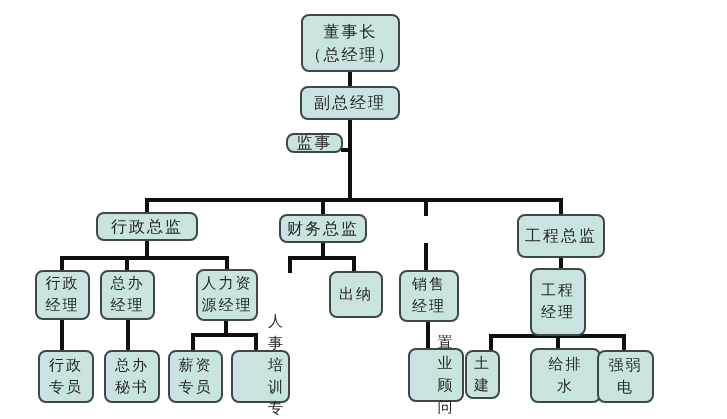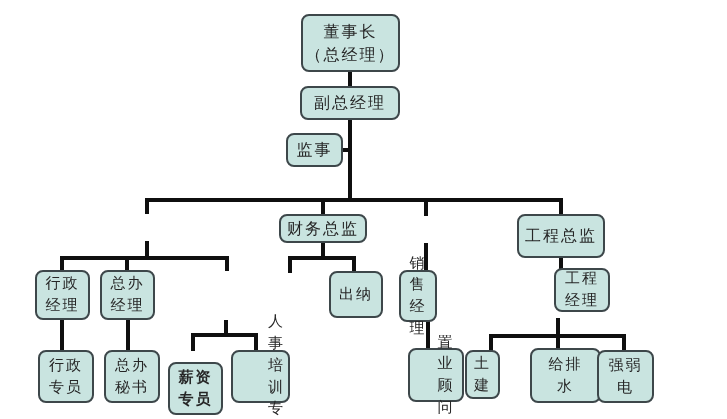--- a/index.html
+++ b/index.html
@@ -83,7 +83,7 @@
   <div class="node lg" style="left: 301px; top: 14px; width: 99px; height: 58px;">董事长
 （总经理）</div>
   <div class="node lg" style="left: 300px; top: 86px; width: 100px; height: 34px;">副总经理</div>
-  <div class="node lg" style="left: 286px; top: 133px; width: 57px; height: 34px;">监事</div>
+  <div class="node lg" style="left: 286px; top: 133px; width: 57px; height: 20px;">监事</div>
   <div class="node lg" style="left: 279px; top: 214px; width: 88px; height: 29px;">财务总监</div>
   <div class="node lg" style="left: 517px; top: 214px; width: 88px; height: 44px; text-align: center;">工程总监</div>
   <div class="node" style="left: 35px; top: 270px; width: 55px; height: 50px;">行政

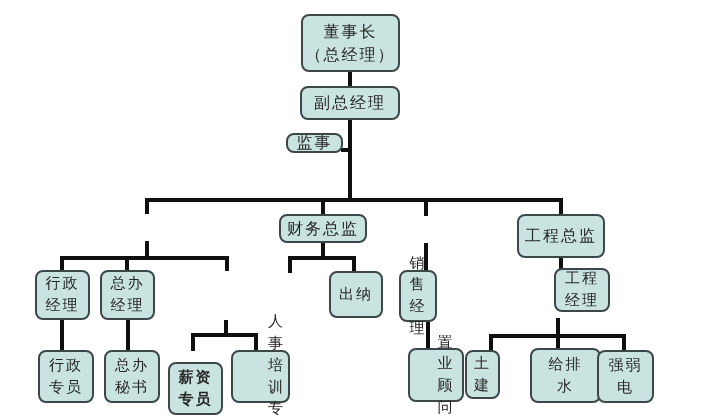--- a/index.html
+++ b/index.html
@@ -84,6 +84,7 @@
 （总经理）</div>
   <div class="node lg" style="left: 300px; top: 86px; width: 100px; height: 34px;">副总经理</div>
   <div class="node lg" style="left: 286px; top: 133px; width: 57px; height: 20px;">监事</div>
+  <div class="node lg" style="left: 96px; top: 212px; width: 102px; height: 29px;">行政总监</div>
   <div class="node lg" style="left: 279px; top: 214px; width: 88px; height: 29px;">财务总监</div>
   <div class="node lg" style="left: 517px; top: 214px; width: 88px; height: 44px; text-align: center;">工程总监</div>
   <div class="node" style="left: 35px; top: 270px; width: 55px; height: 50px;">行政

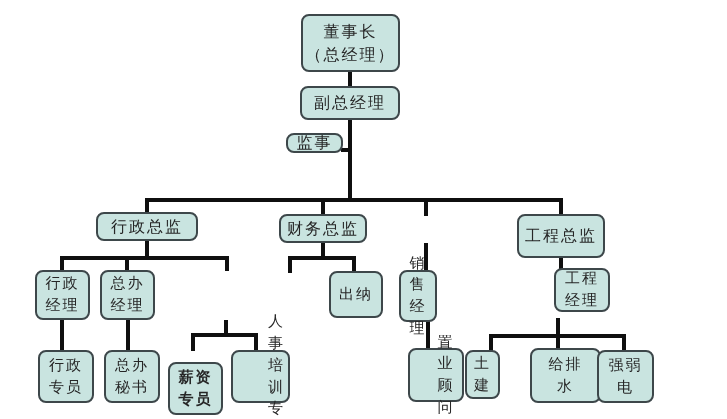--- a/index.html
+++ b/index.html
@@ -91,6 +91,8 @@
 经理</div>
   <div class="node" style="left: 100px; top: 270px; width: 55px; height: 50px;">总办
 经理</div>
+  <div class="node" style="left: 196px; top: 269px; width: 62px; height: 52px;">人力资
+源经理</div>
   <div class="node" style="left: 329px; top: 271px; width: 54px; height: 47px;">出纳</div>
   <div class="node" style="left: 399px; top: 270px; width: 38px; height: 52px;">销售
 经理</div>

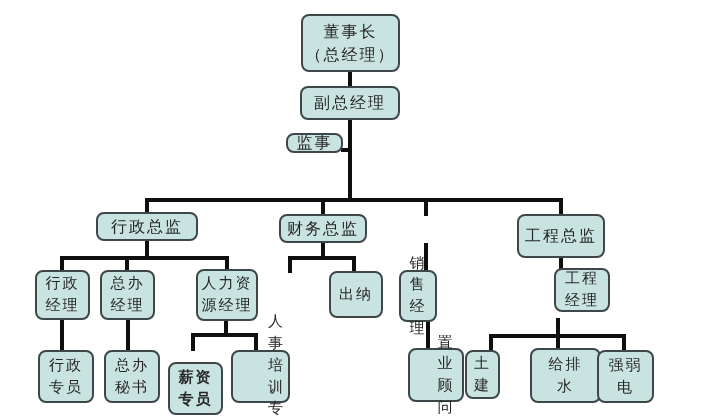--- a/index.html
+++ b/index.html
@@ -94,7 +94,7 @@
   <div class="node" style="left: 196px; top: 269px; width: 62px; height: 52px;">人力资
 源经理</div>
   <div class="node" style="left: 329px; top: 271px; width: 54px; height: 47px;">出纳</div>
-  <div class="node" style="left: 399px; top: 270px; width: 38px; height: 52px;">销售
+  <div class="node" style="left: 399px; top: 270px; width: 60px; height: 52px;">销售
 经理</div>
   <div class="node" style="left: 554px; top: 268px; width: 56px; height: 44px;">工程
 经理</div>

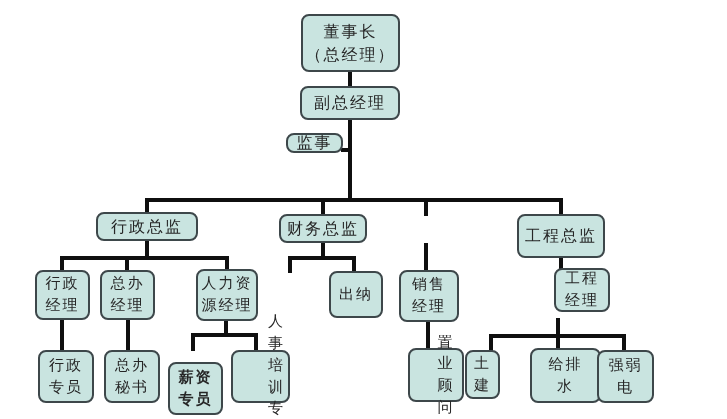--- a/index.html
+++ b/index.html
@@ -96,7 +96,7 @@
   <div class="node" style="left: 329px; top: 271px; width: 54px; height: 47px;">出纳</div>
   <div class="node" style="left: 399px; top: 270px; width: 60px; height: 52px;">销售
 经理</div>
-  <div class="node" style="left: 554px; top: 268px; width: 56px; height: 44px;">工程
+  <div class="node" style="left: 530px; top: 268px; width: 56px; height: 68px;">工程
 经理</div>
   <div class="node" style="left: 38px; top: 350px; width: 56px; height: 53px;">行政
 专员</div>

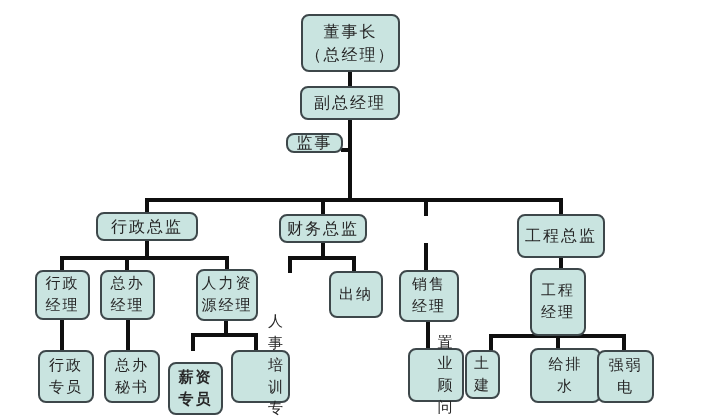--- a/index.html
+++ b/index.html
@@ -102,7 +102,7 @@
 专员</div>
   <div class="node" style="left: 104px; top: 350px; width: 56px; height: 53px;">总办
 秘书</div>
-  <div class="node" style="left: 168px; top: 362px; width: 55px; height: 53px; font-weight: bold;">薪资
+  <div class="node" style="left: 168px; top: 350px; width: 55px; height: 53px;">薪资
 专员</div>
   <div class="node" style="left: 231px; top: 350px; width: 59px; height: 53px; padding-left: 34px;">人事培
 训专员</div>

